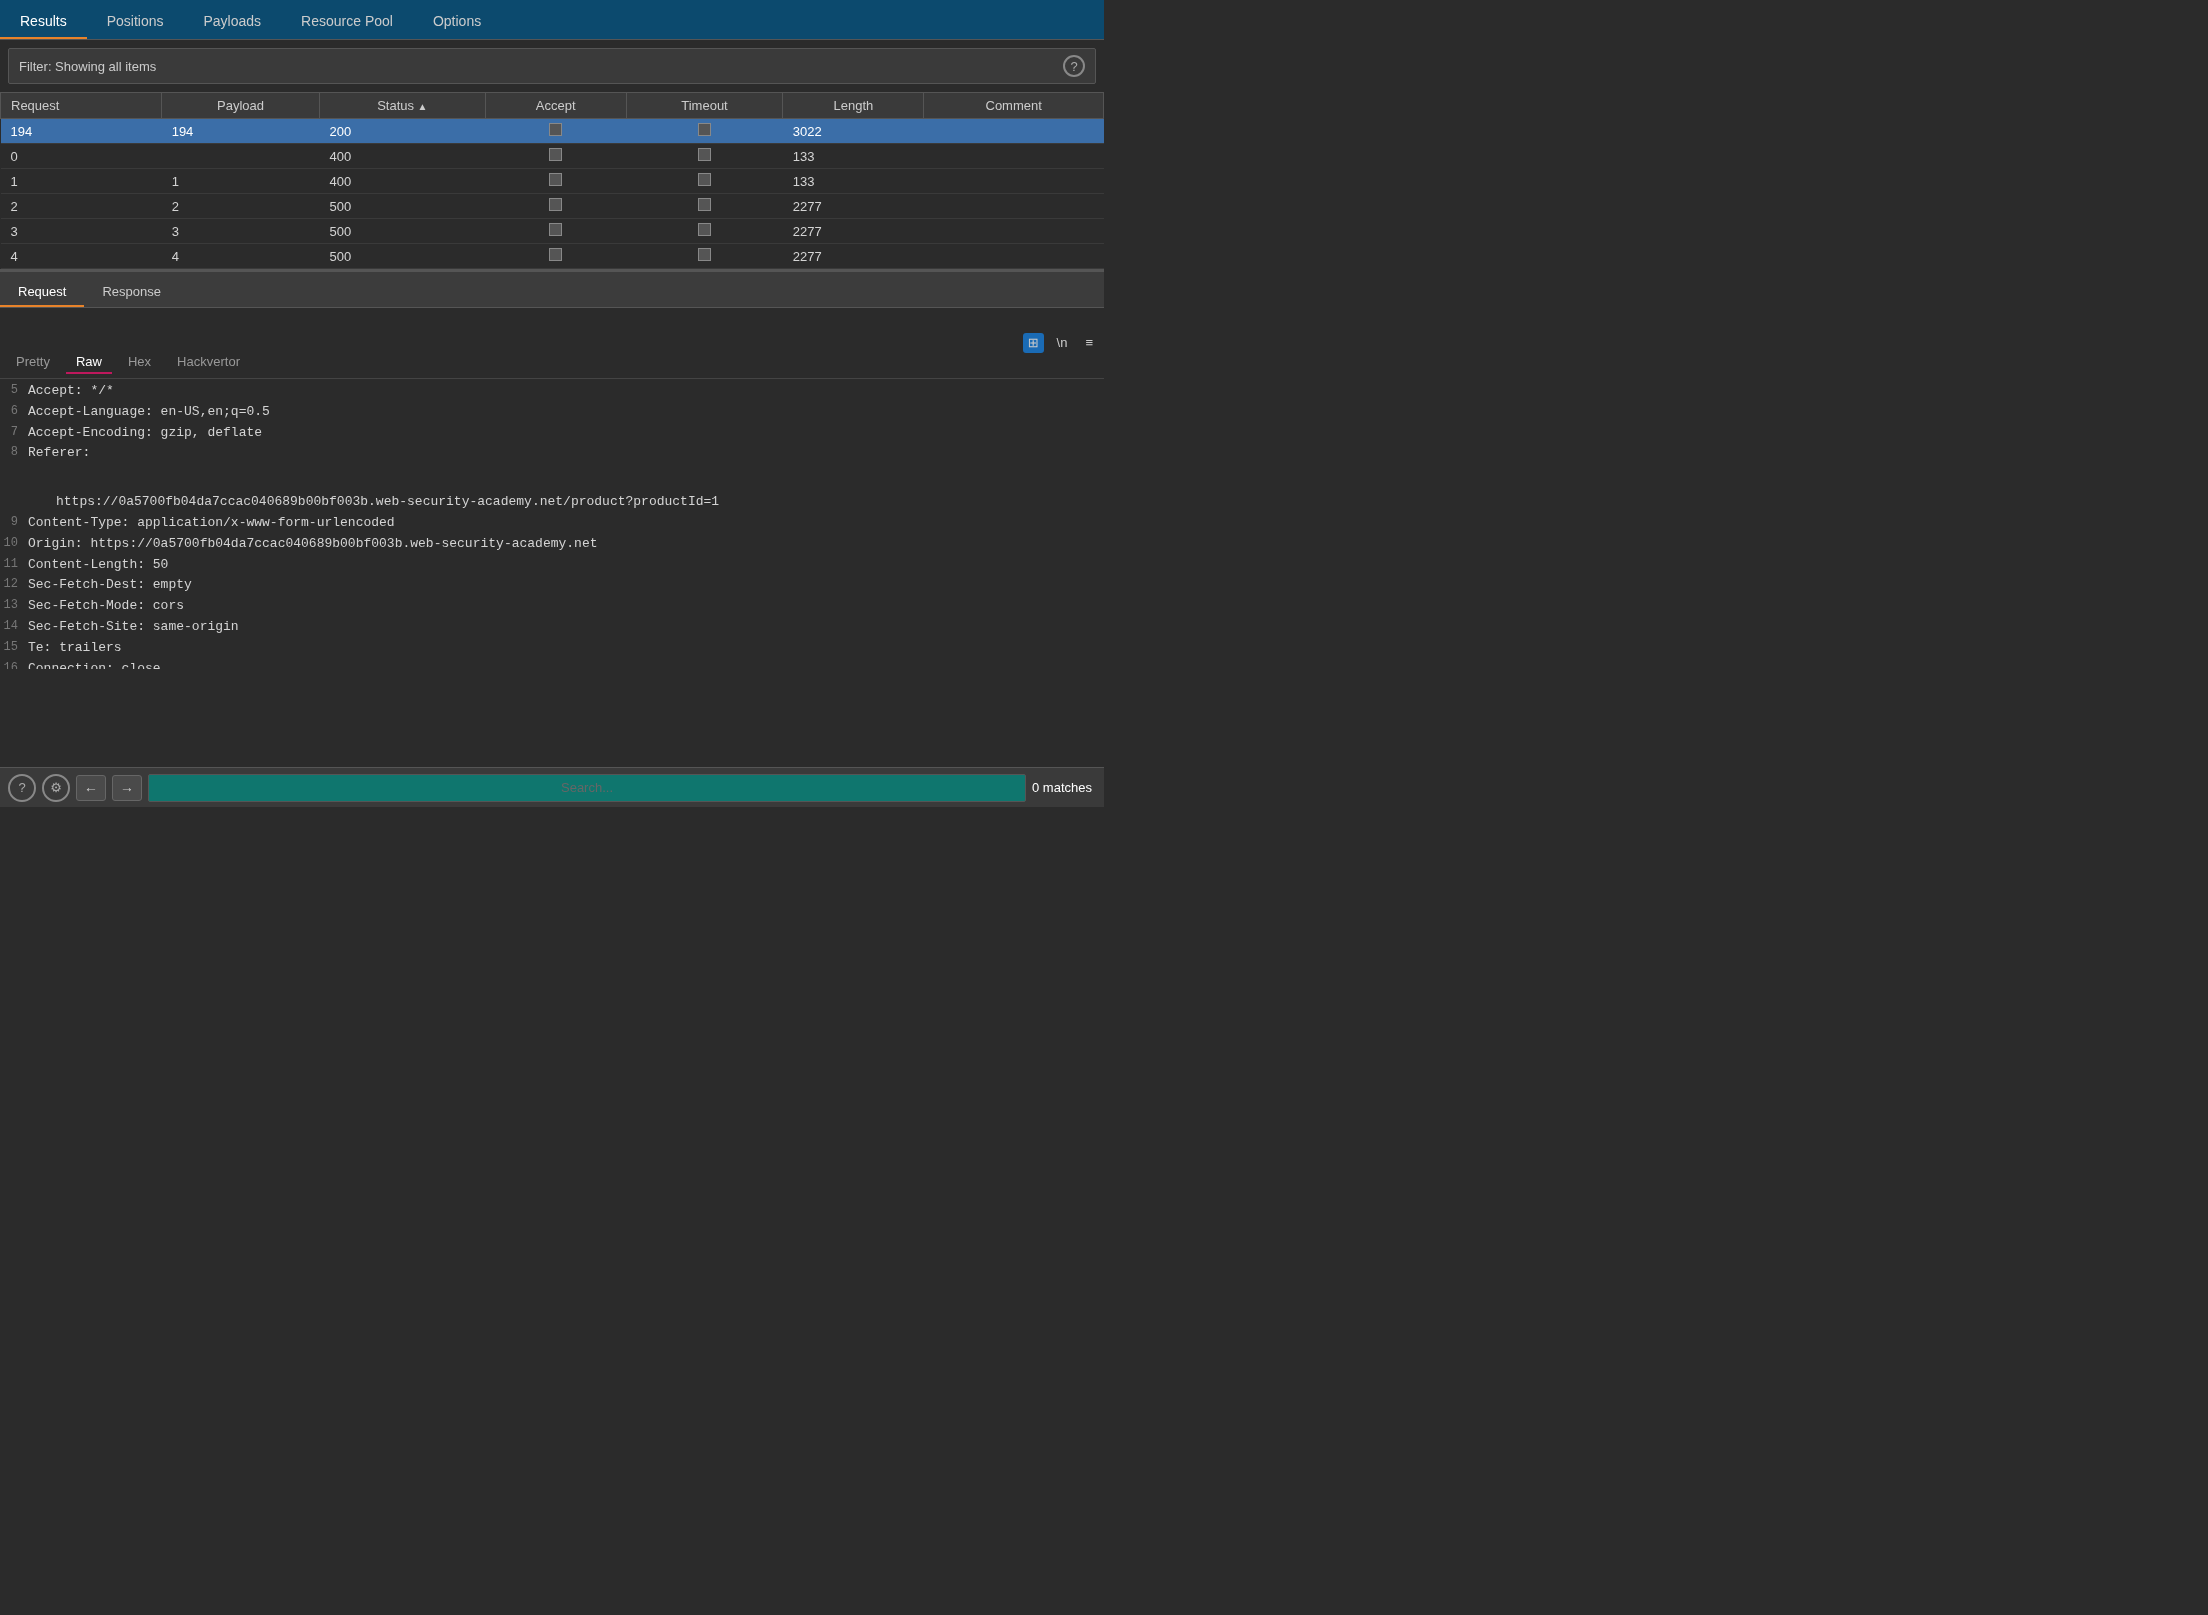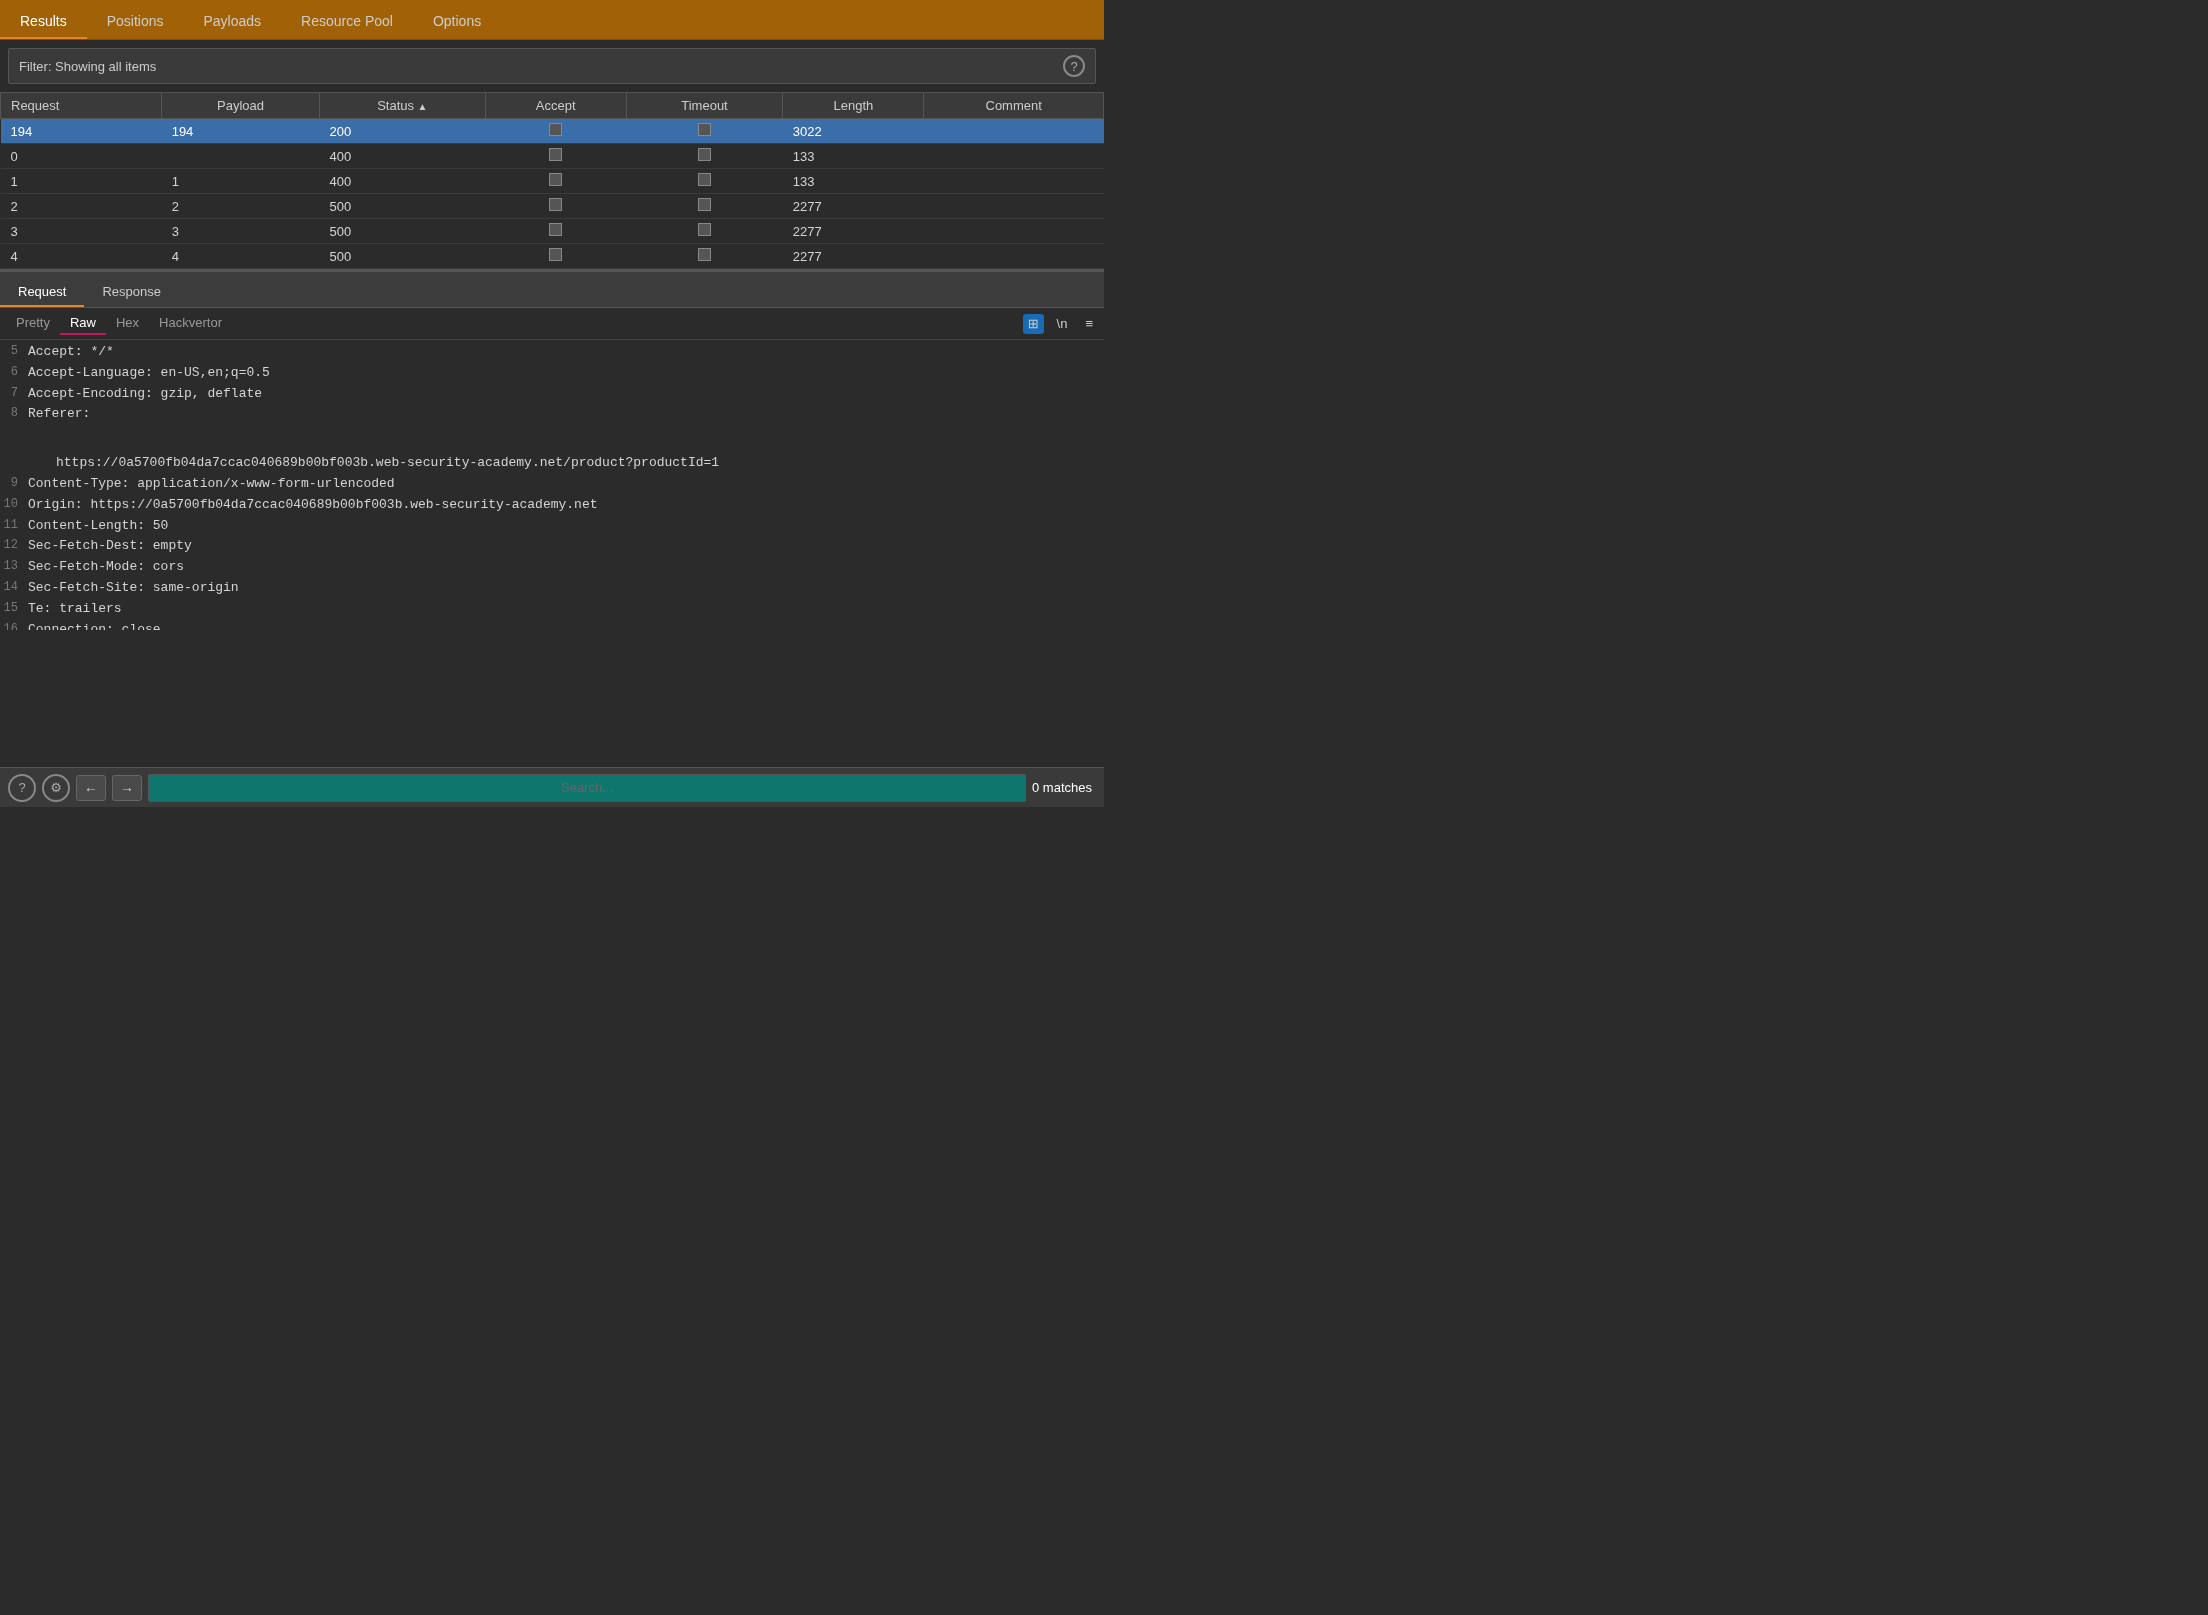--- a/index.html
+++ b/index.html
@@ -16,7 +16,7 @@
     
     .top-tabs {
       display: flex;
-      background: #a16207;
+      background: #0c4a6e;
       border-bottom: 1px solid #555;
       height: 40px;
       align-items: flex-end;

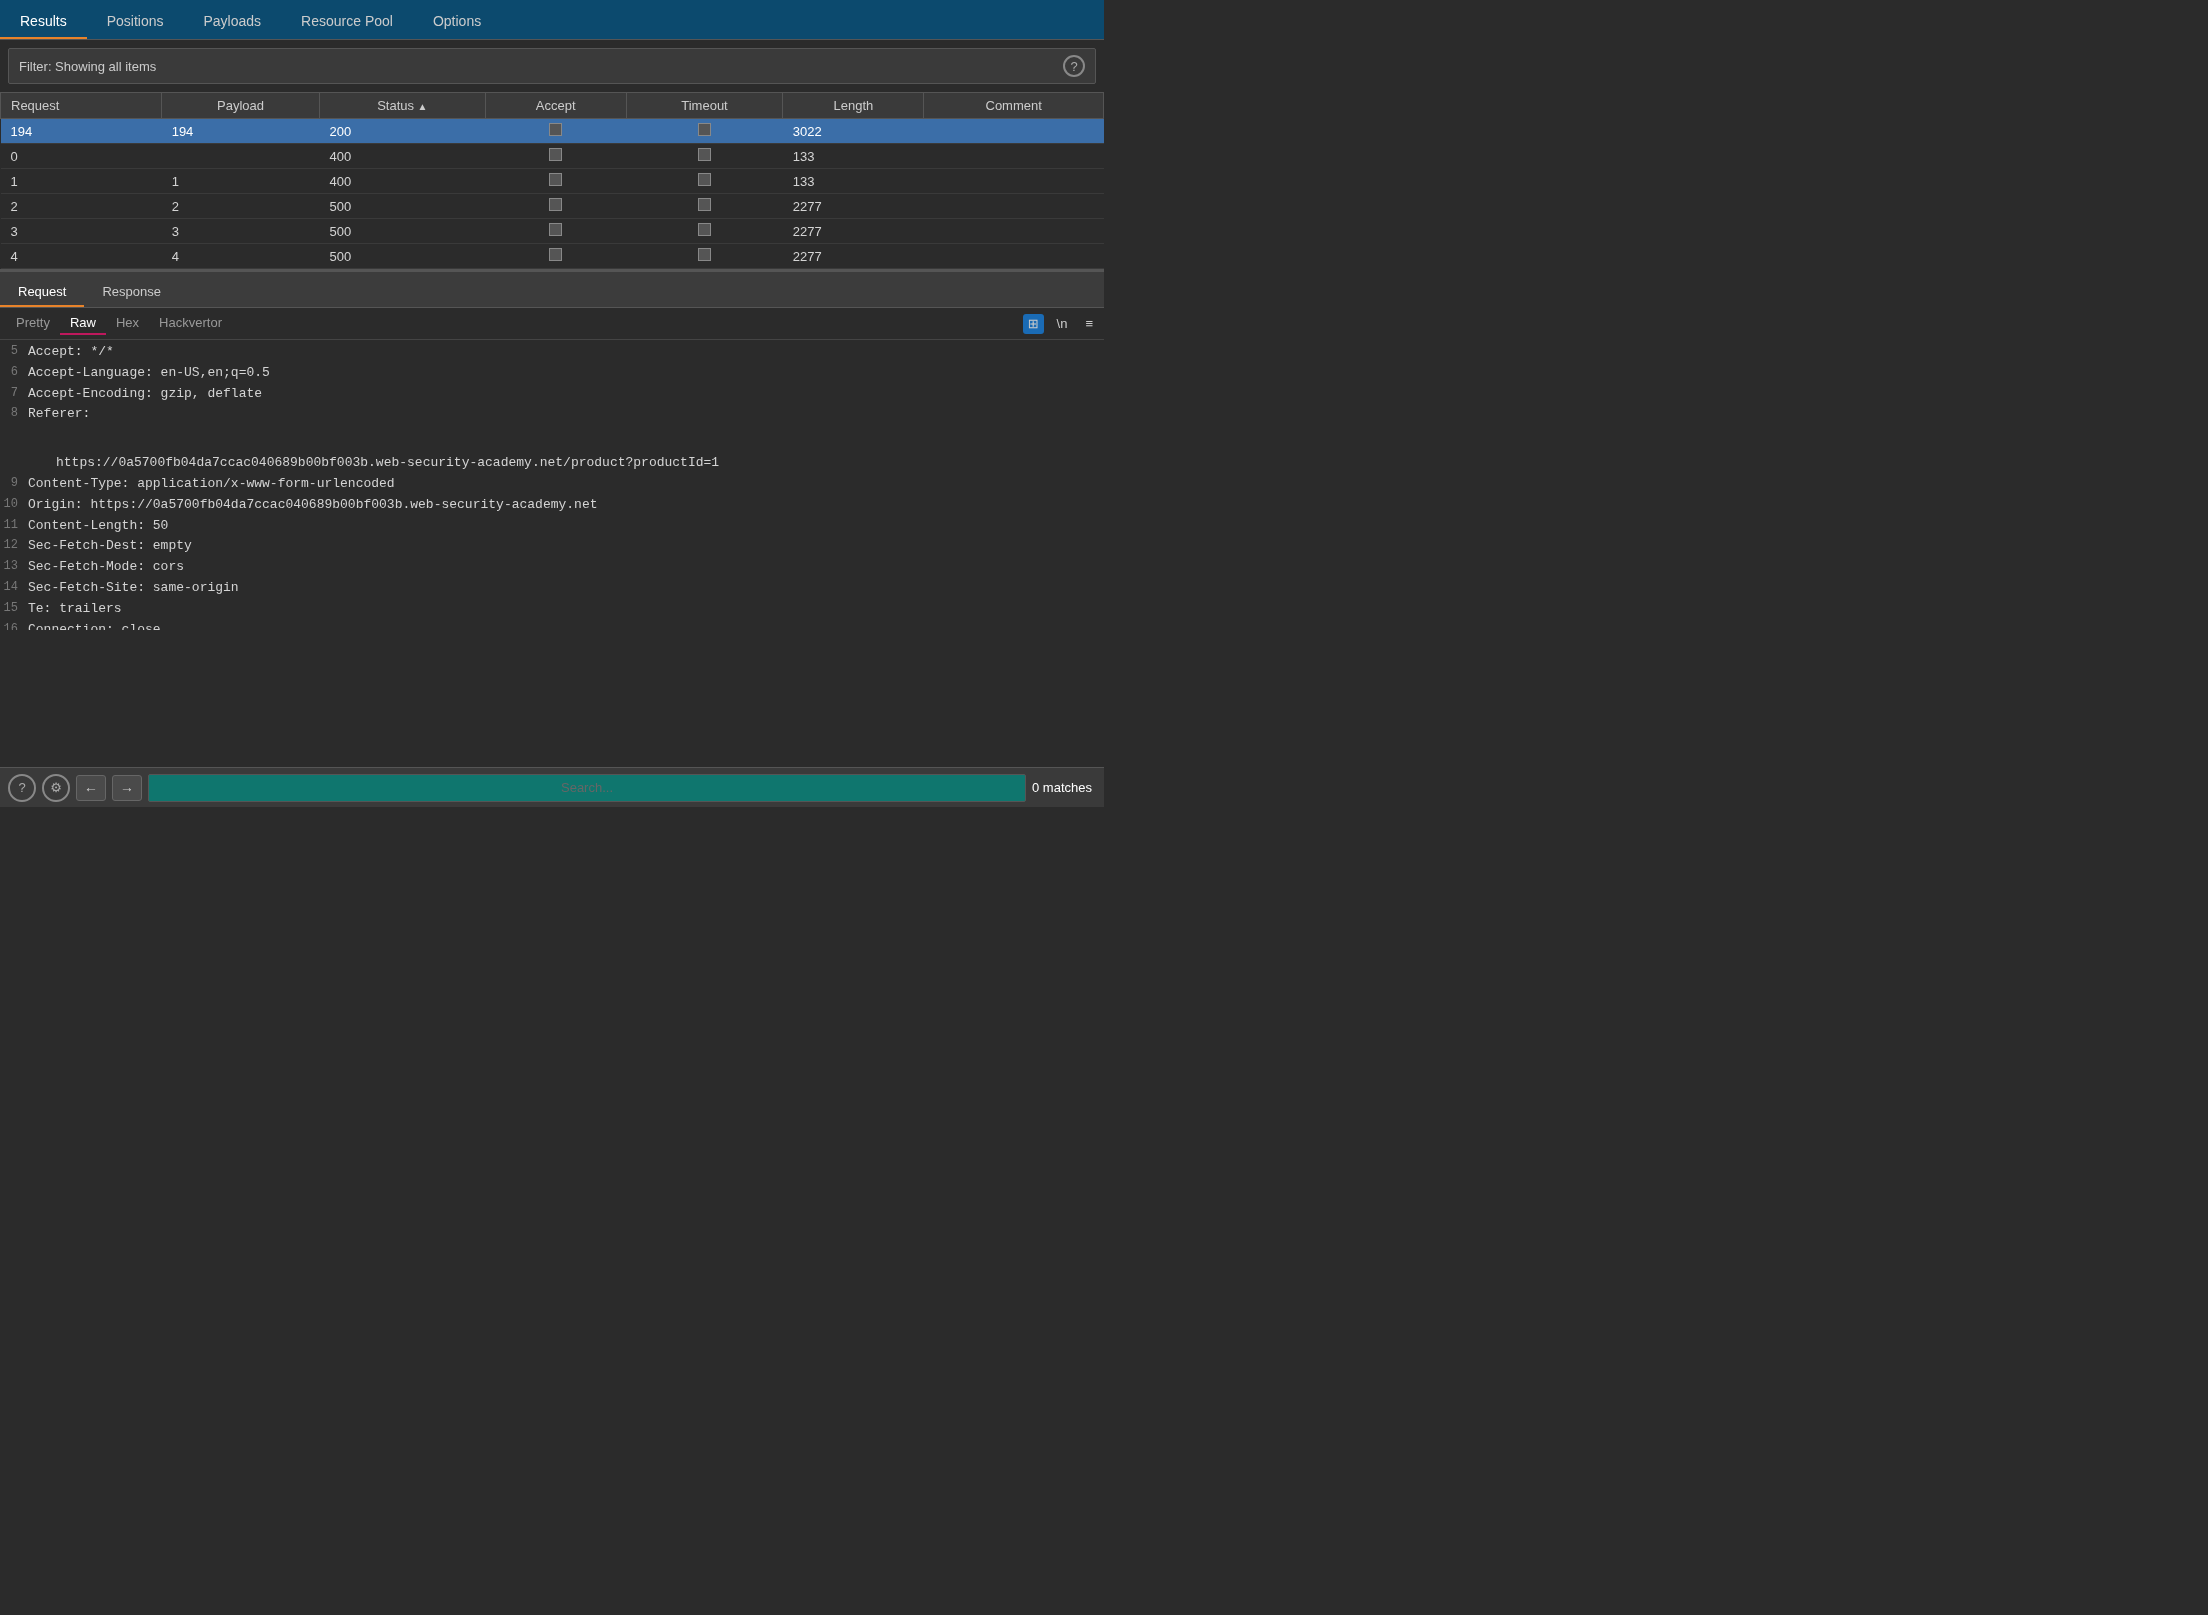--- a/index.html
+++ b/index.html
@@ -146,8 +146,9 @@
     }
     .sub-tabs-left {
       display: flex;
-      gap: 0;
+      gap: 6px;
       align-items: flex-start;
+      margin-top: 39px;
     }
     .sub-tab {
       padding: 3px 10px;

